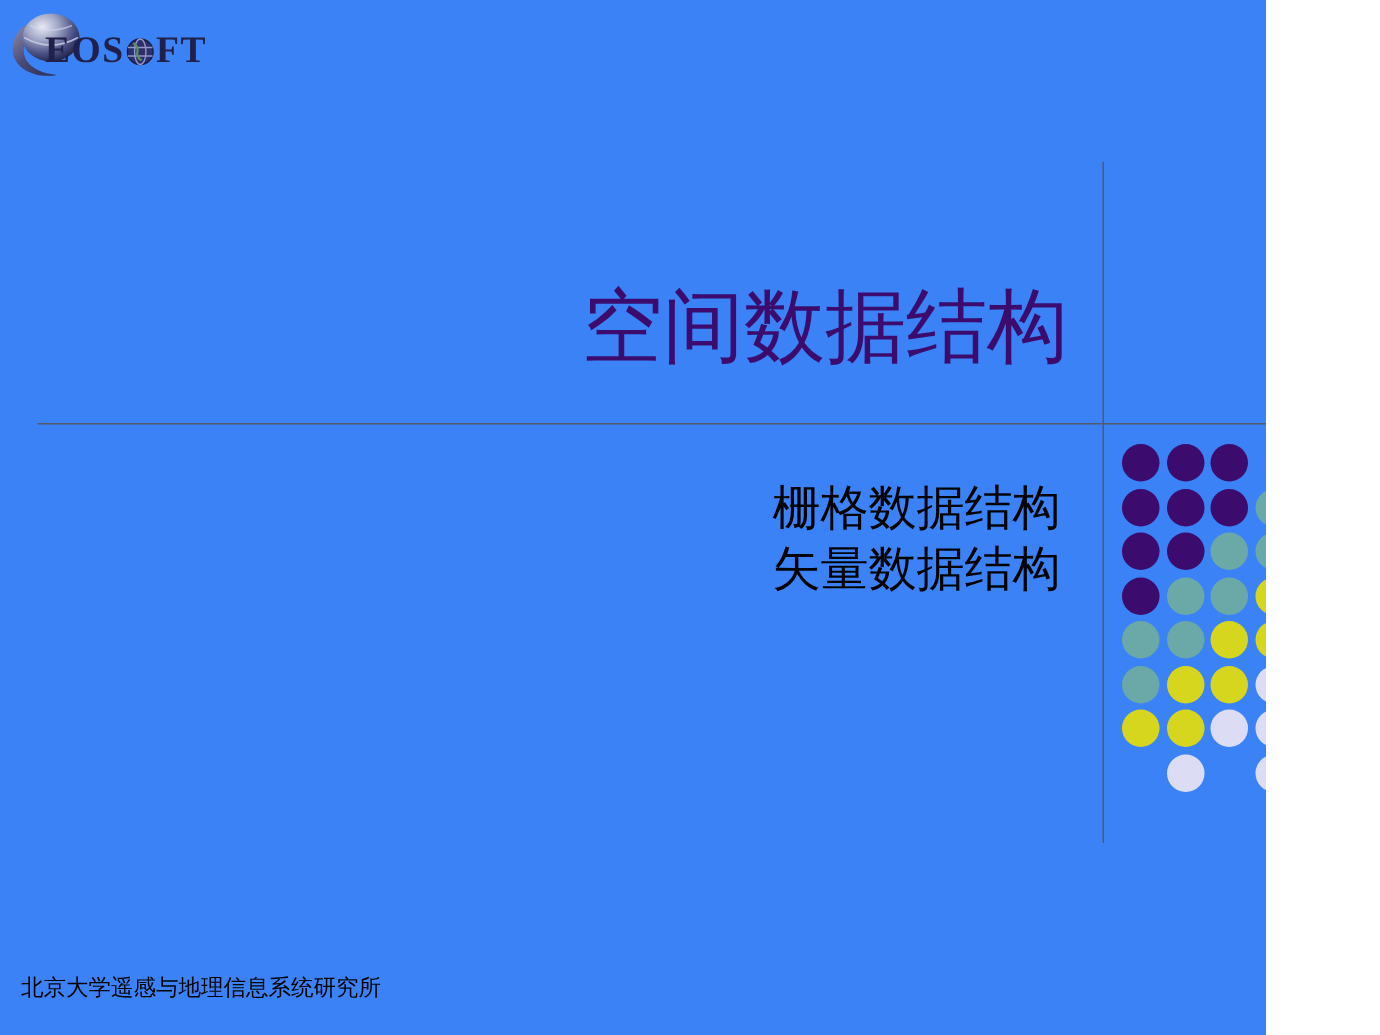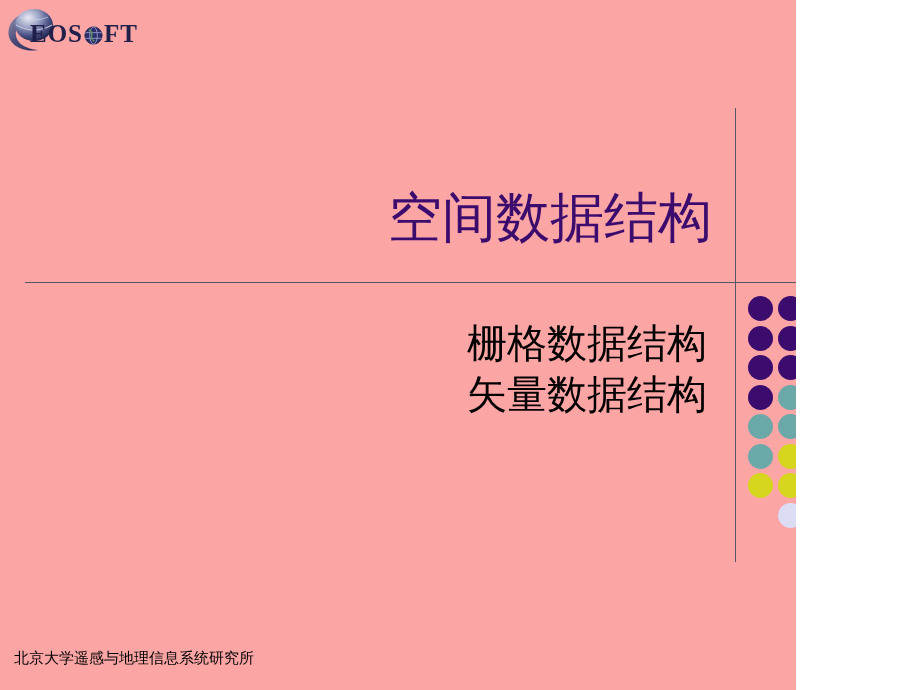--- a/index.html
+++ b/index.html
@@ -11,9 +11,10 @@
     position: relative;
     width: 796px;
     height: 690px;
-    background: #fca5a5;
+    background: #3b82f6;
     overflow: hidden;
     font-family: "Liberation Serif", "DejaVu Serif", serif;
+    padding-left: 48px;
   }
 
   

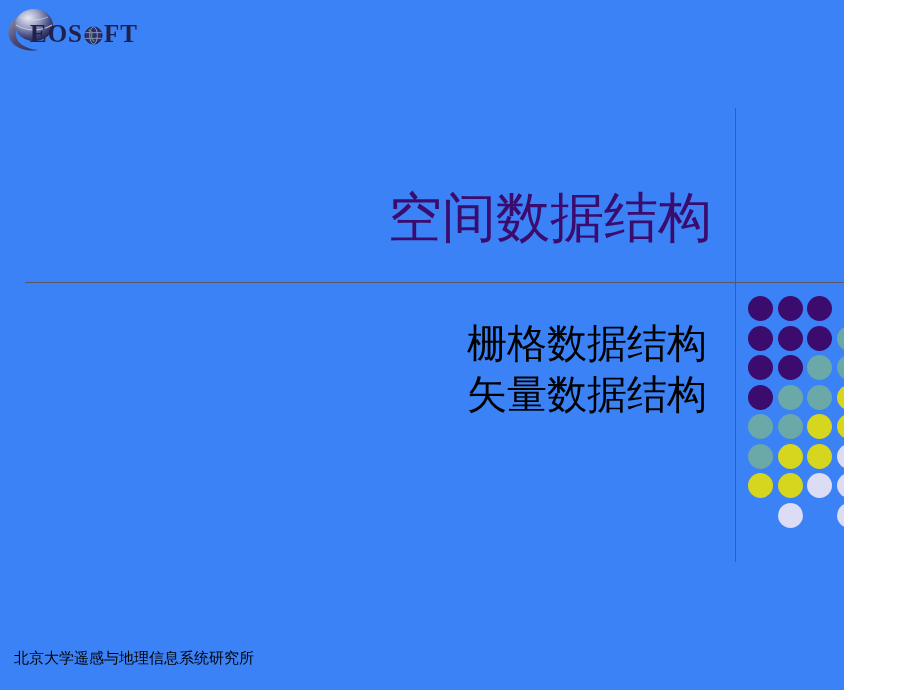--- a/index.html
+++ b/index.html
@@ -100,7 +100,7 @@
     width: 507px;
     text-align: right;
     color: #000000;
-    font-size: 40px;
+    font-size: 32px;
     line-height: 1.28;
     white-space: nowrap;
   }

